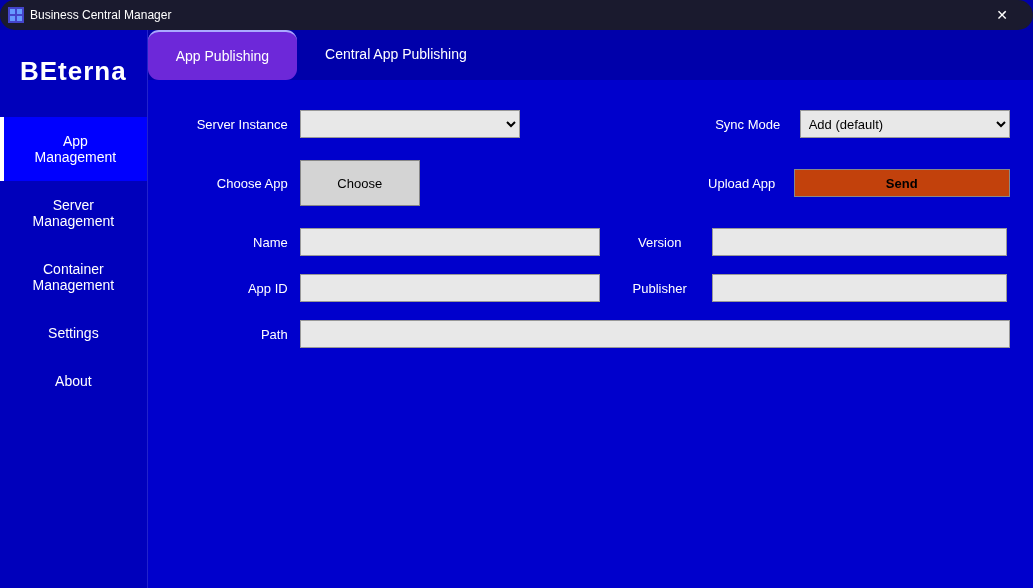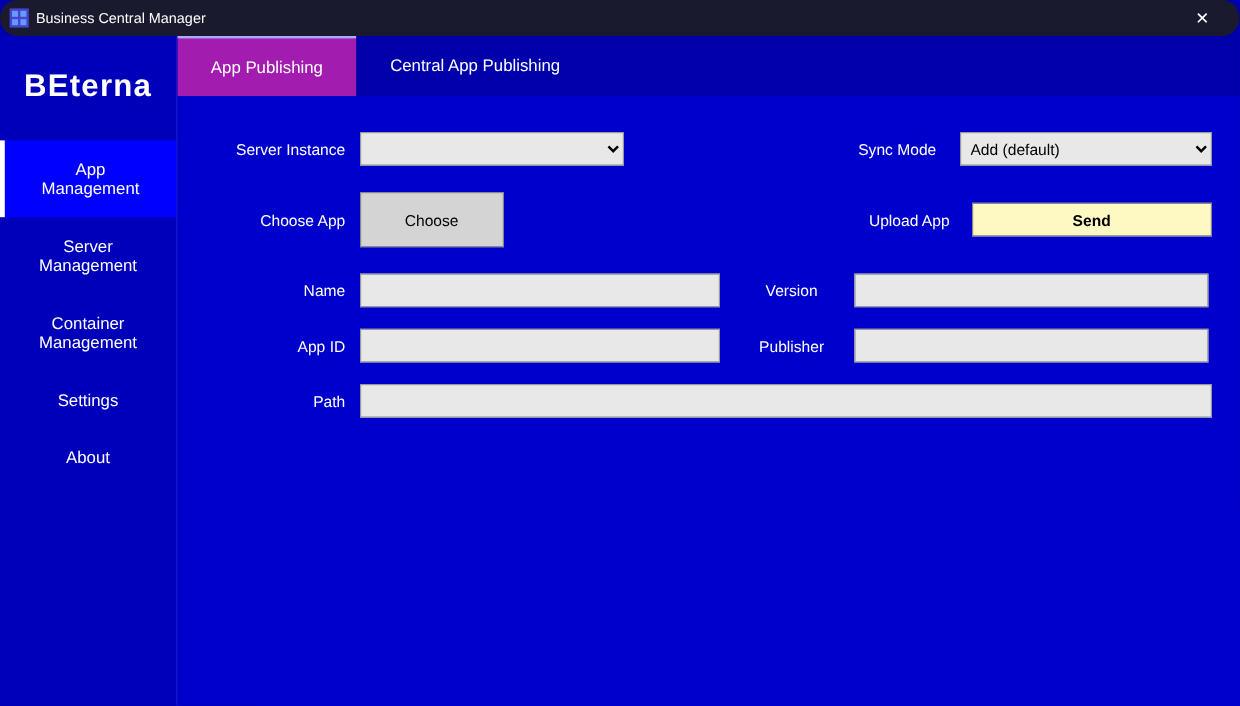--- a/index.html
+++ b/index.html
@@ -103,8 +103,9 @@
       background: #0000aa;
     }
     .tab.active {
-      background: #a21caf;
+      background: #6d28d9;
       border-top: 2px solid #aaaaff;
+      border-radius: 11px;
     }
 
     

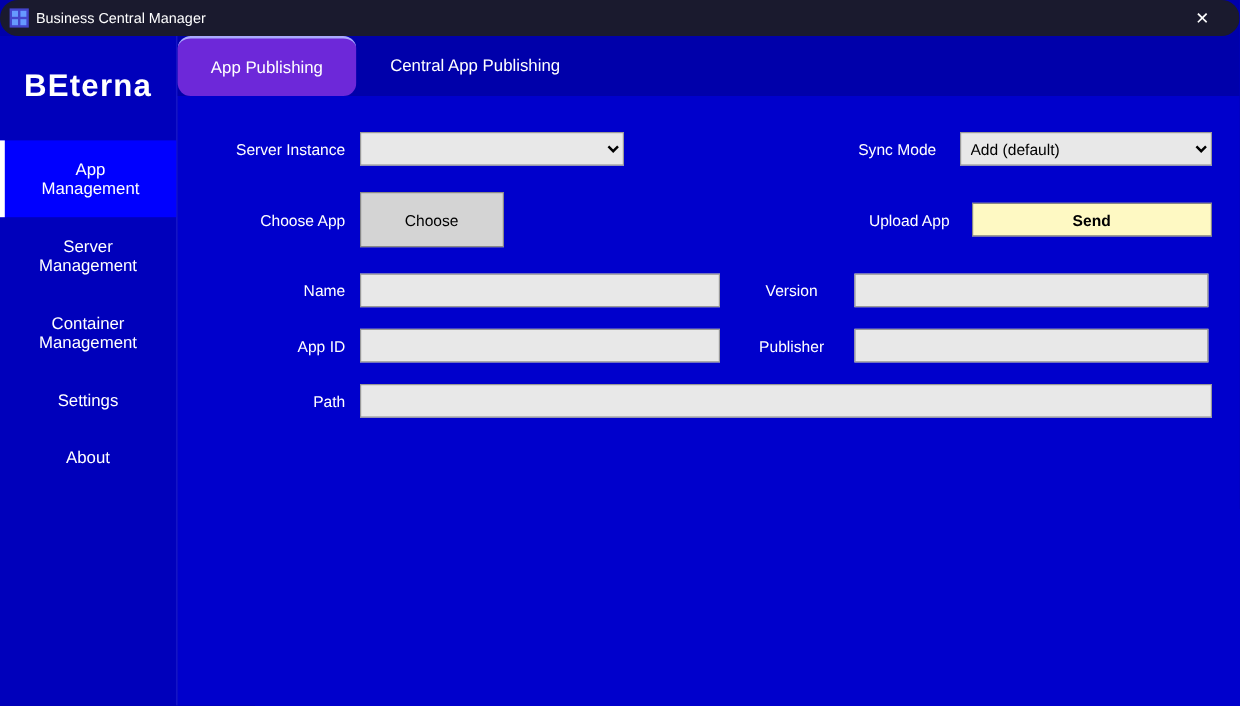--- a/index.html
+++ b/index.html
@@ -179,11 +179,11 @@
     }
 
     .btn-send {
-      background: #fef9c3;
+      background: #c2410c;
       border: 1px solid #888;
       color: #000;
       height: 28px;
-      width: 200px;
+      width: 216px;
       font-size: 13px;
       font-weight: bold;
       cursor: pointer;

